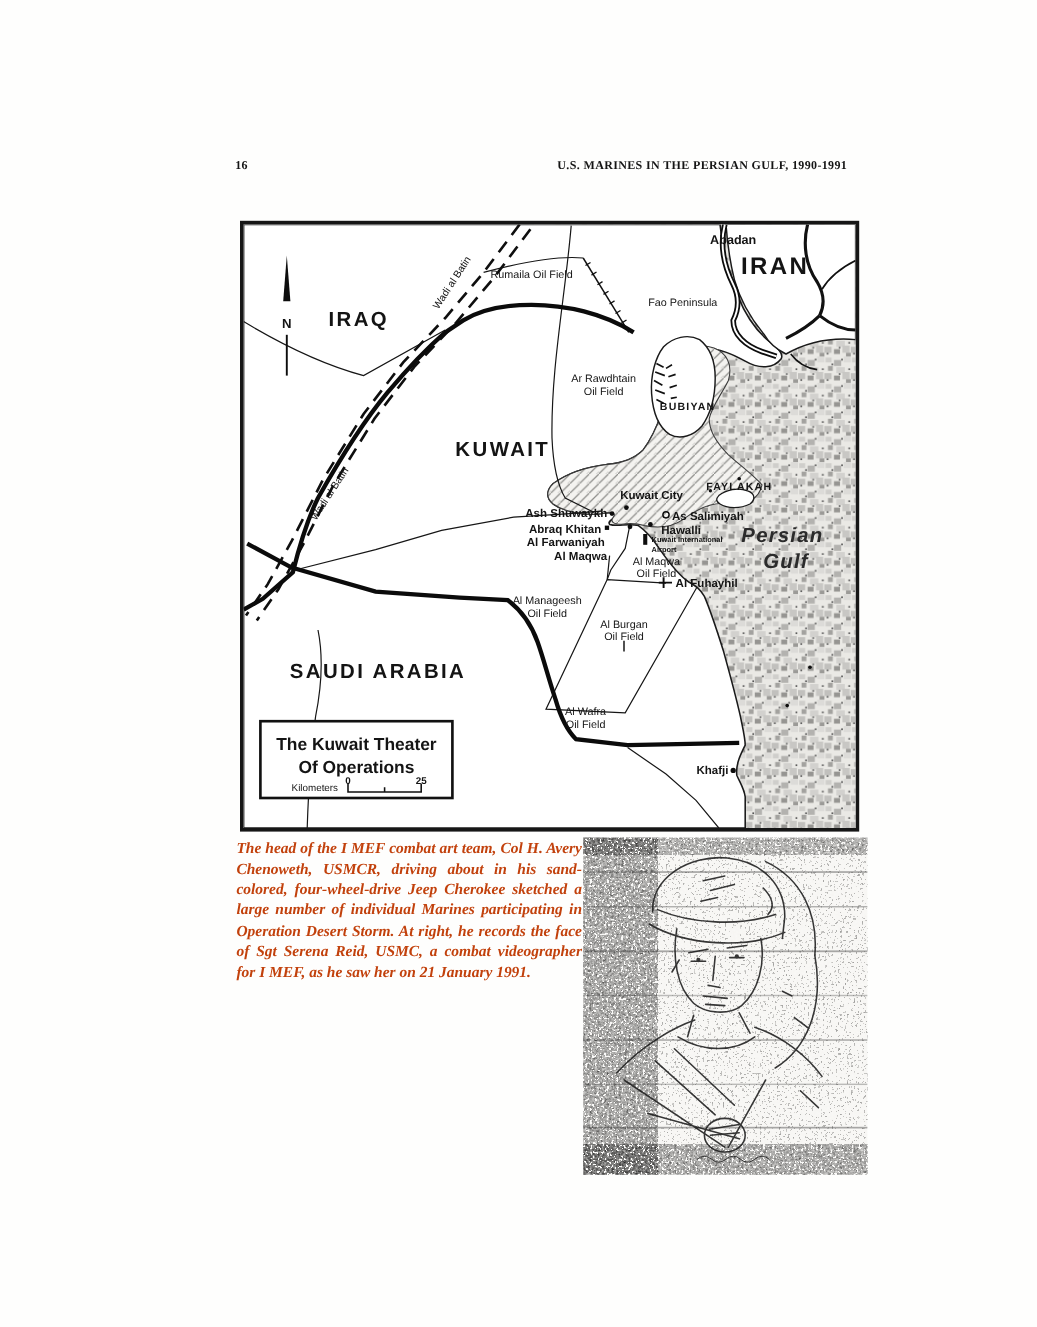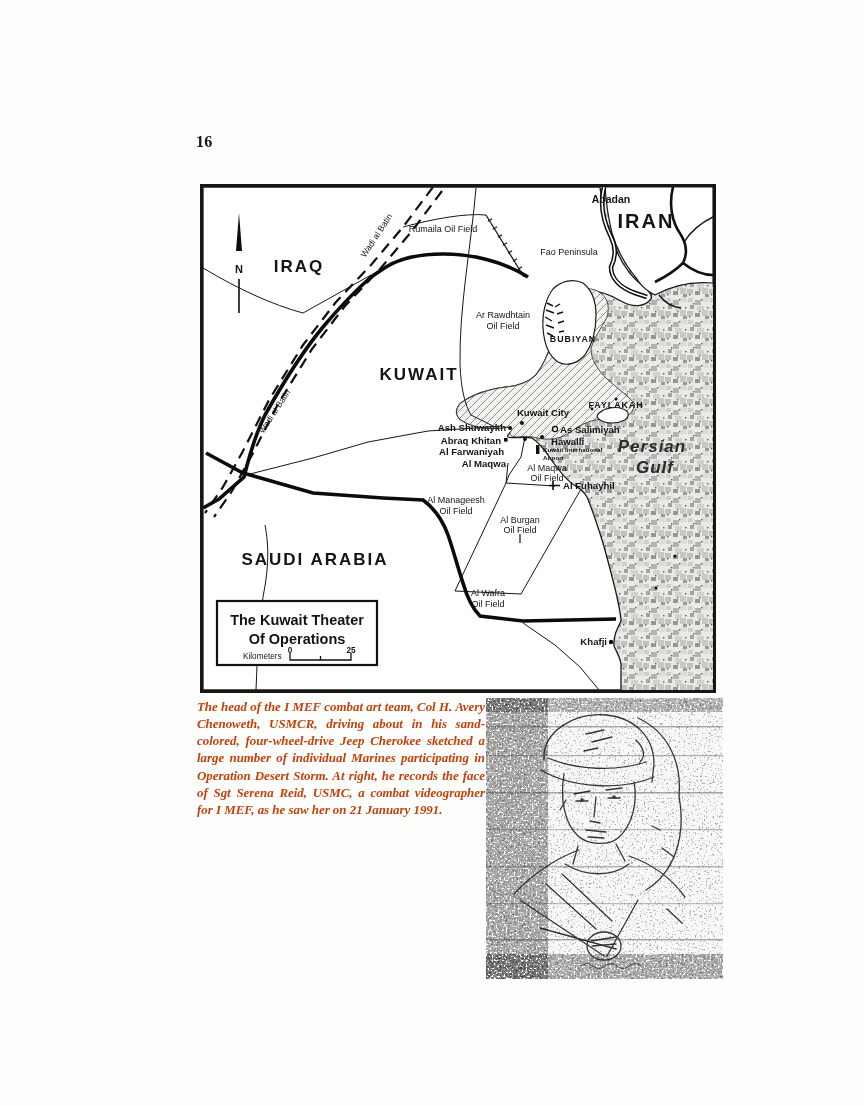--- a/index.html
+++ b/index.html
@@ -6,7 +6,7 @@
   .page{position:relative;width:864px;height:1106px;background:#fefefd;overflow:hidden;
         font-family:"Liberation Sans",sans-serif;color:#111;}
   .hdr{position:absolute;top:133px;font-family:"Liberation Serif",serif;font-weight:700;
-       font-size:16px;letter-spacing:.3px;color:#151515;}
+       font-size:10px;letter-spacing:.3px;color:#151515;}
   #pageno{left:196px;}
   #runtitle{right:158px;}
   .mapbox{position:absolute;left:200px;top:184px;width:510px;height:503px;

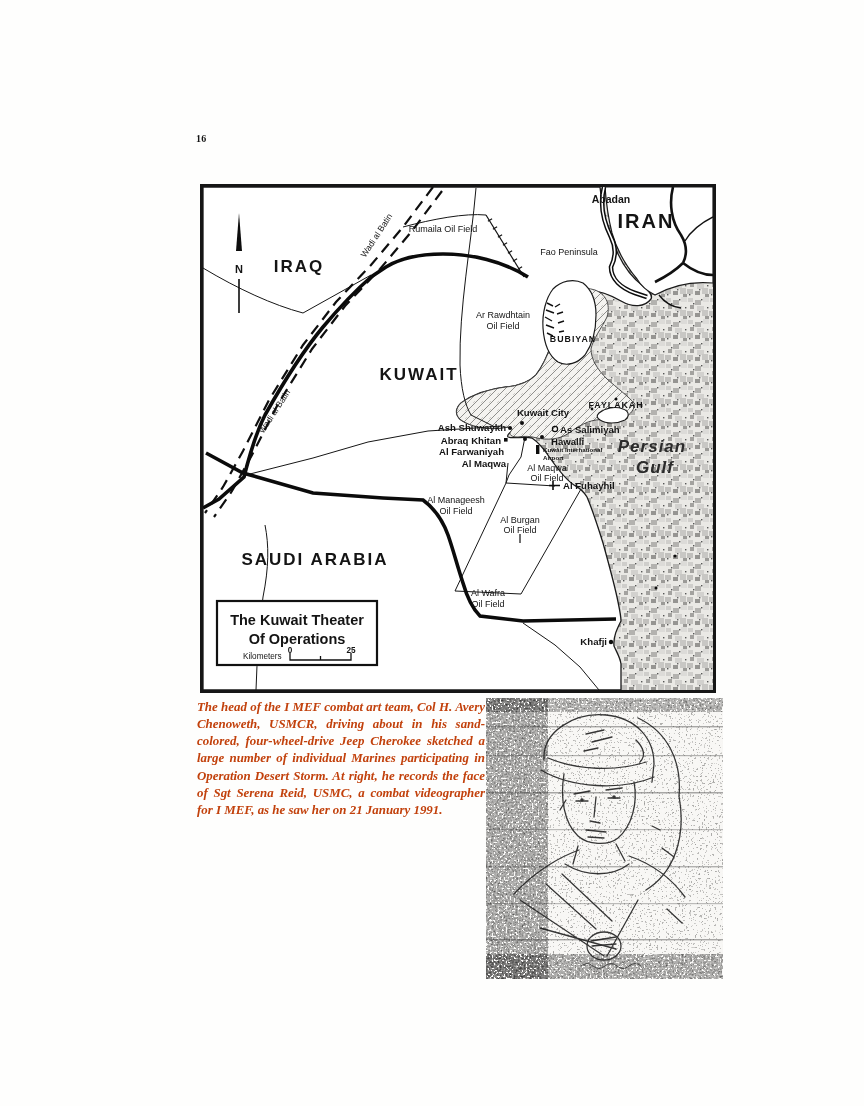--- a/index.html
+++ b/index.html
@@ -36,6 +36,7 @@
 <div class="page">
 
   <div class="hdr" id="pageno">16</div>
+  <div class="hdr" id="runtitle">U.S. MARINES IN THE PERSIAN GULF, 1990-1991</div>
 
   <div class="mapbox">
     <svg width="510" height="503" viewBox="0 0 510 503">

